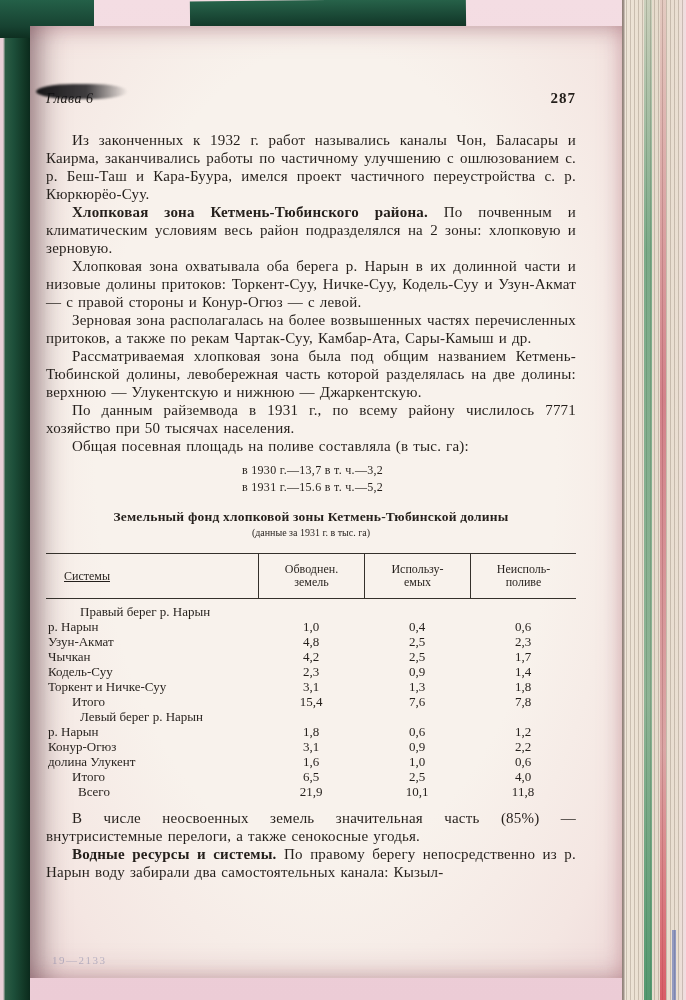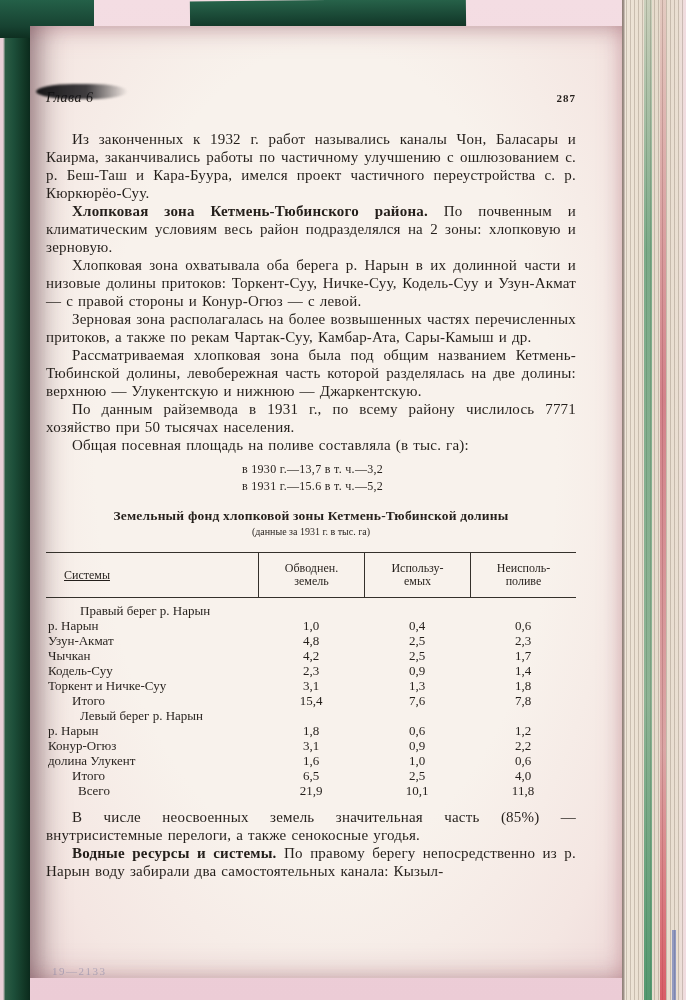--- a/index.html
+++ b/index.html
@@ -40,7 +40,7 @@
   
   .runhead{display:flex;justify-content:space-between;align-items:baseline;margin-bottom:24px;}
   .chapter{font-style:italic;font-size:14px;letter-spacing:0.5px;}
-  .pagenum{font-weight:bold;font-size:11px;letter-spacing:1px;}
+  .pagenum{font-weight:bold;font-size:15px;letter-spacing:1px;}
   .smudge{position:absolute;left:6px;top:58px;width:92px;height:15px;border-radius:45%/55%;
         background:linear-gradient(90deg,rgba(12,12,14,0.95) 0%,rgba(18,18,22,0.8) 55%,rgba(18,18,22,0) 100%);
         filter:blur(1.3px);z-index:3;}

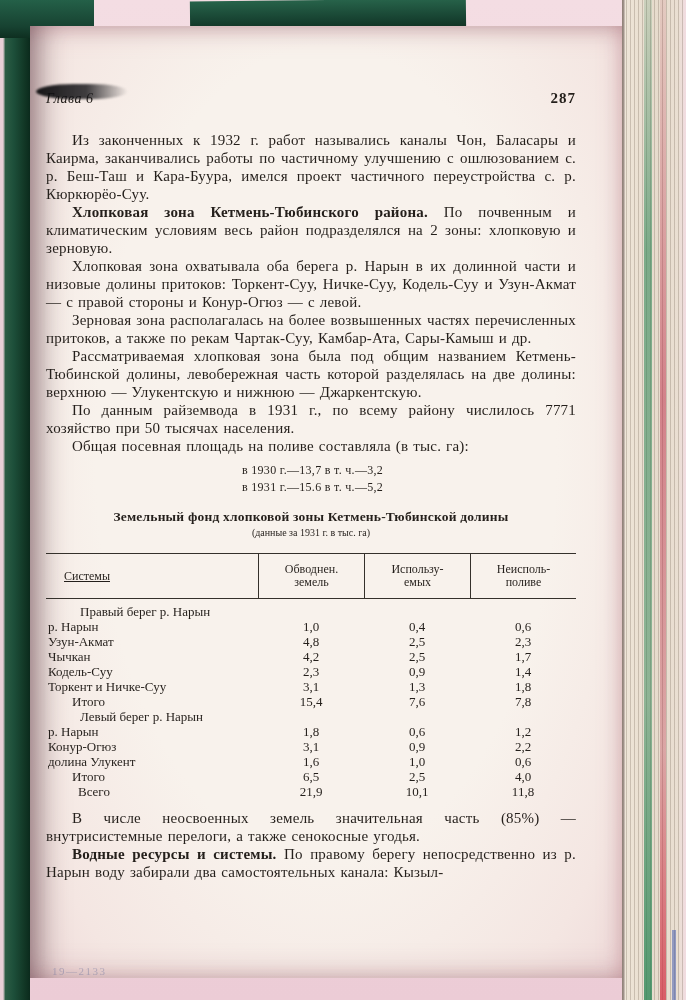--- a/index.html
+++ b/index.html
@@ -71,7 +71,7 @@
   .tr.total .c0{padding-left:32px;}
 
   .after{margin-top:10px;}
-  .printcode{position:absolute;left:22px;bottom:1px;font-size:11px;letter-spacing:1.5px;color:rgba(100,110,155,0.40);text-align:right;}
+  .printcode{position:absolute;left:22px;bottom:12px;font-size:11px;letter-spacing:1.5px;color:rgba(100,110,155,0.40);text-align:right;}
 </style>
 </head>
 <body>

